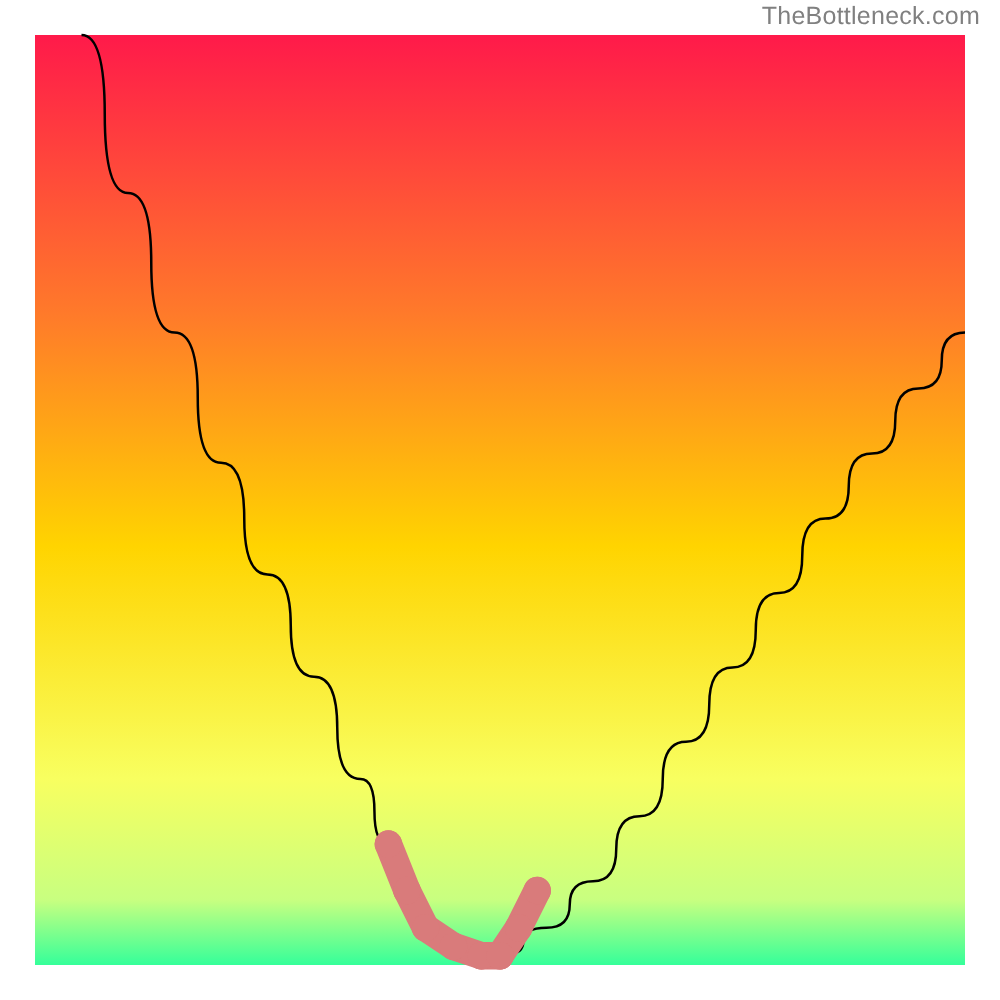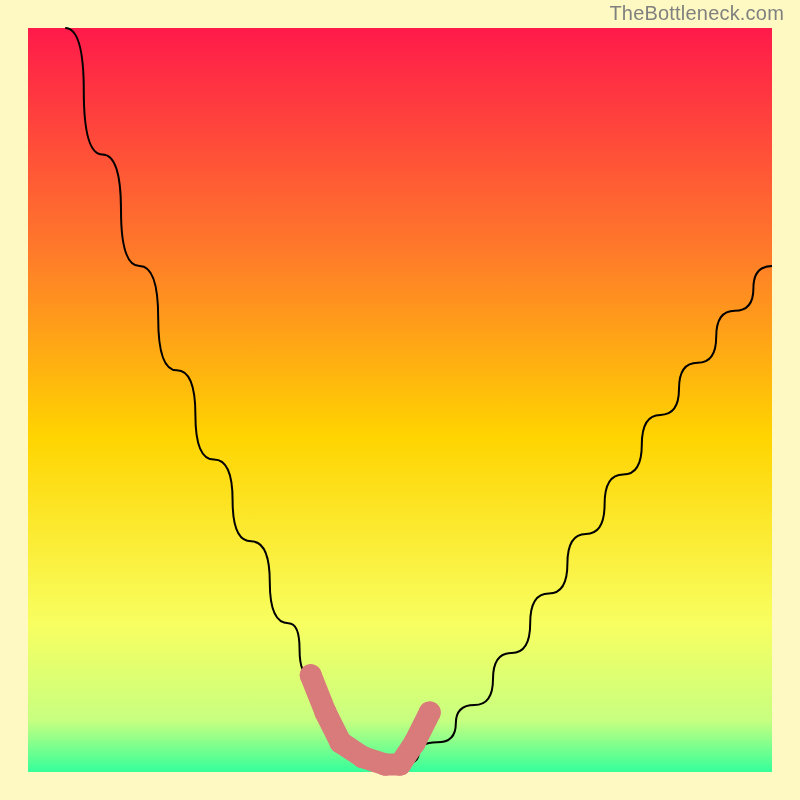--- a/index.html
+++ b/index.html
@@ -16,7 +16,7 @@
     left: 0; top: 0;
     width: 800px;
     height: 800px;
-    background: #fef9c3;
+    background: #ffffff;
   }
   .watermark {
     position: absolute;

